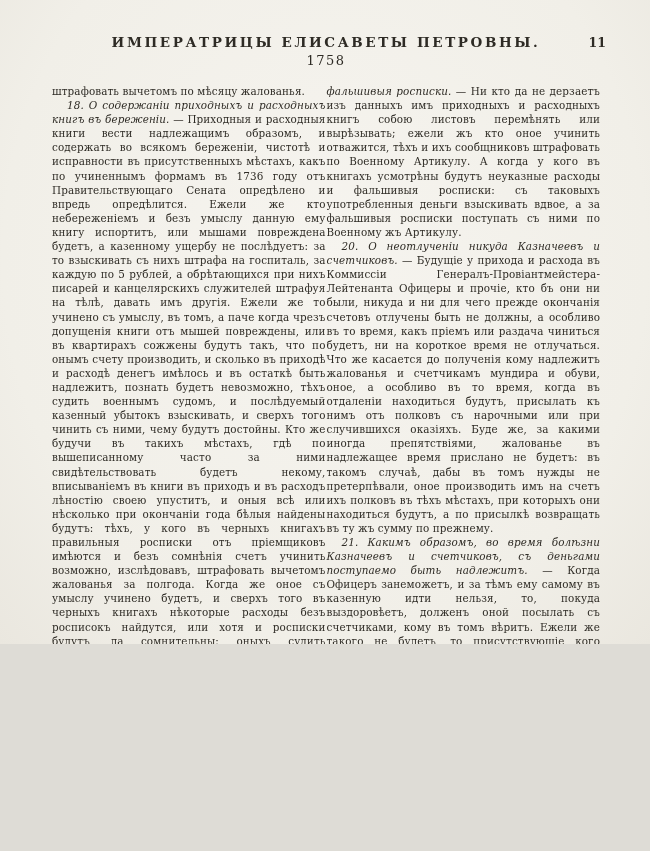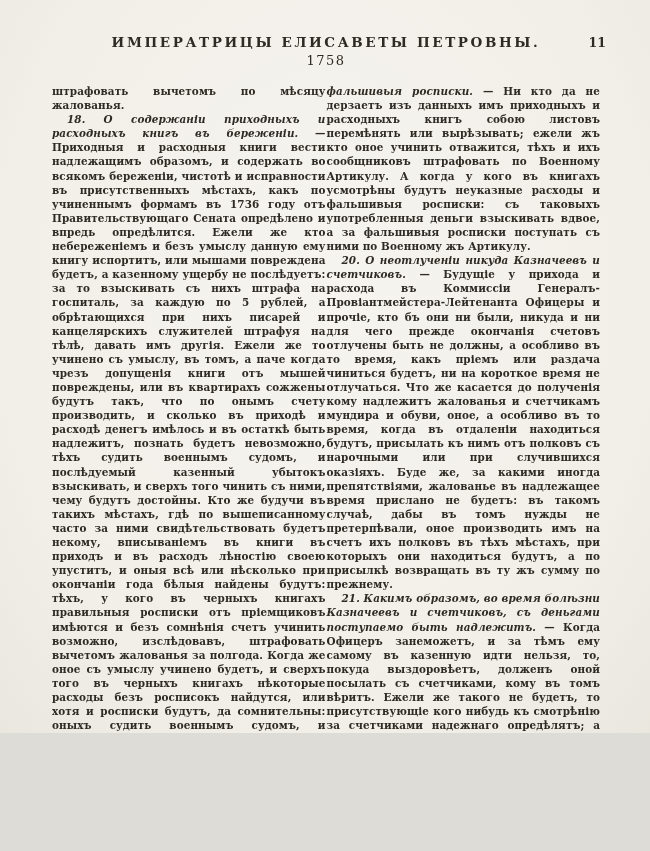--- a/index.html
+++ b/index.html
@@ -10,7 +10,7 @@
   .page {
     position: relative;
     width: 650px;
-    height: 733px;
+    height: 644px;
     box-sizing: border-box;
     margin: 0 auto;
     background: #f3f1eb;

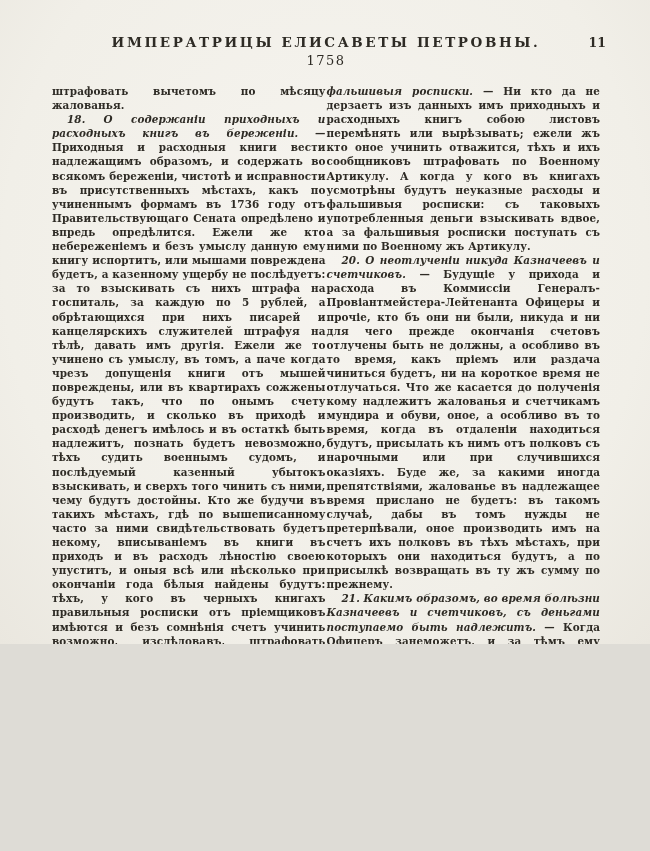--- a/index.html
+++ b/index.html
@@ -46,7 +46,6 @@
   .columns {
     display: flex;
     gap: 1px;
-    font-weight: bold;
   }
   .column {
     flex: 1 1 0;

